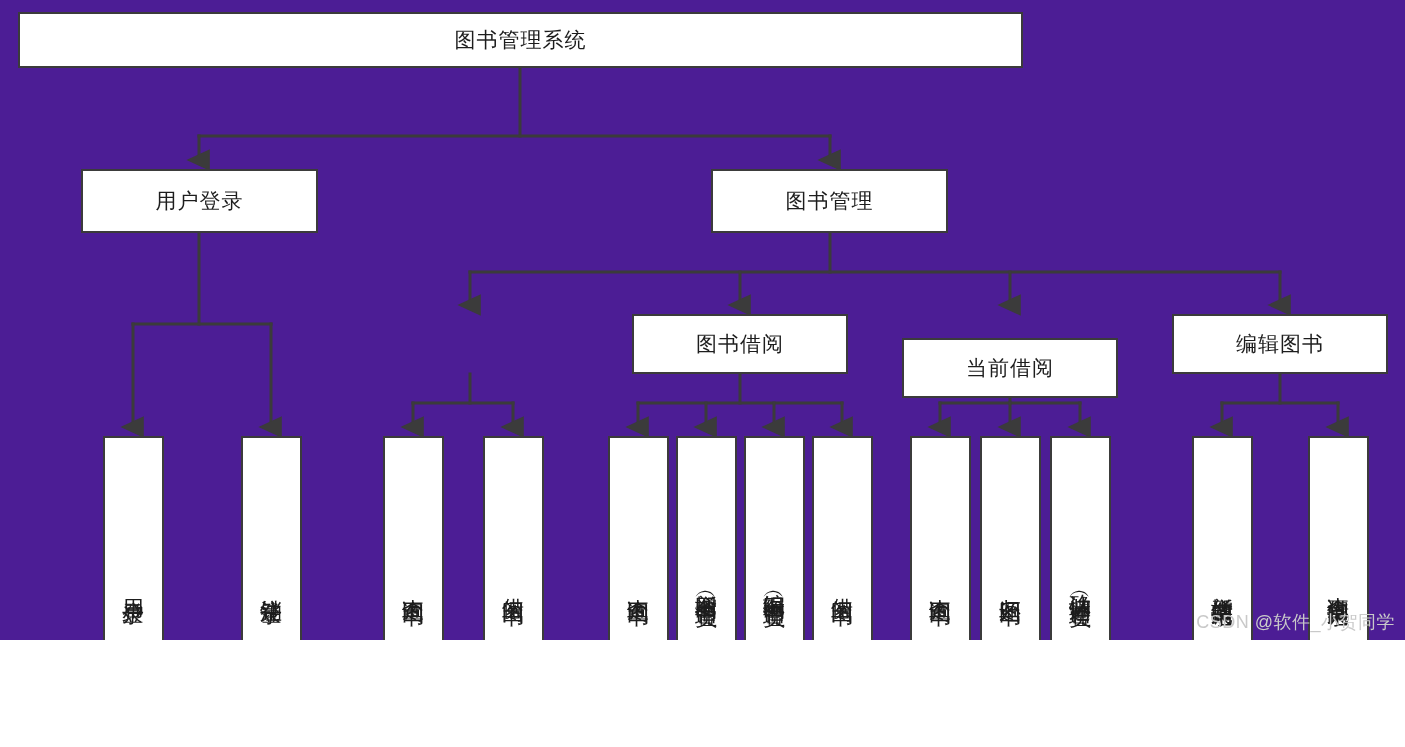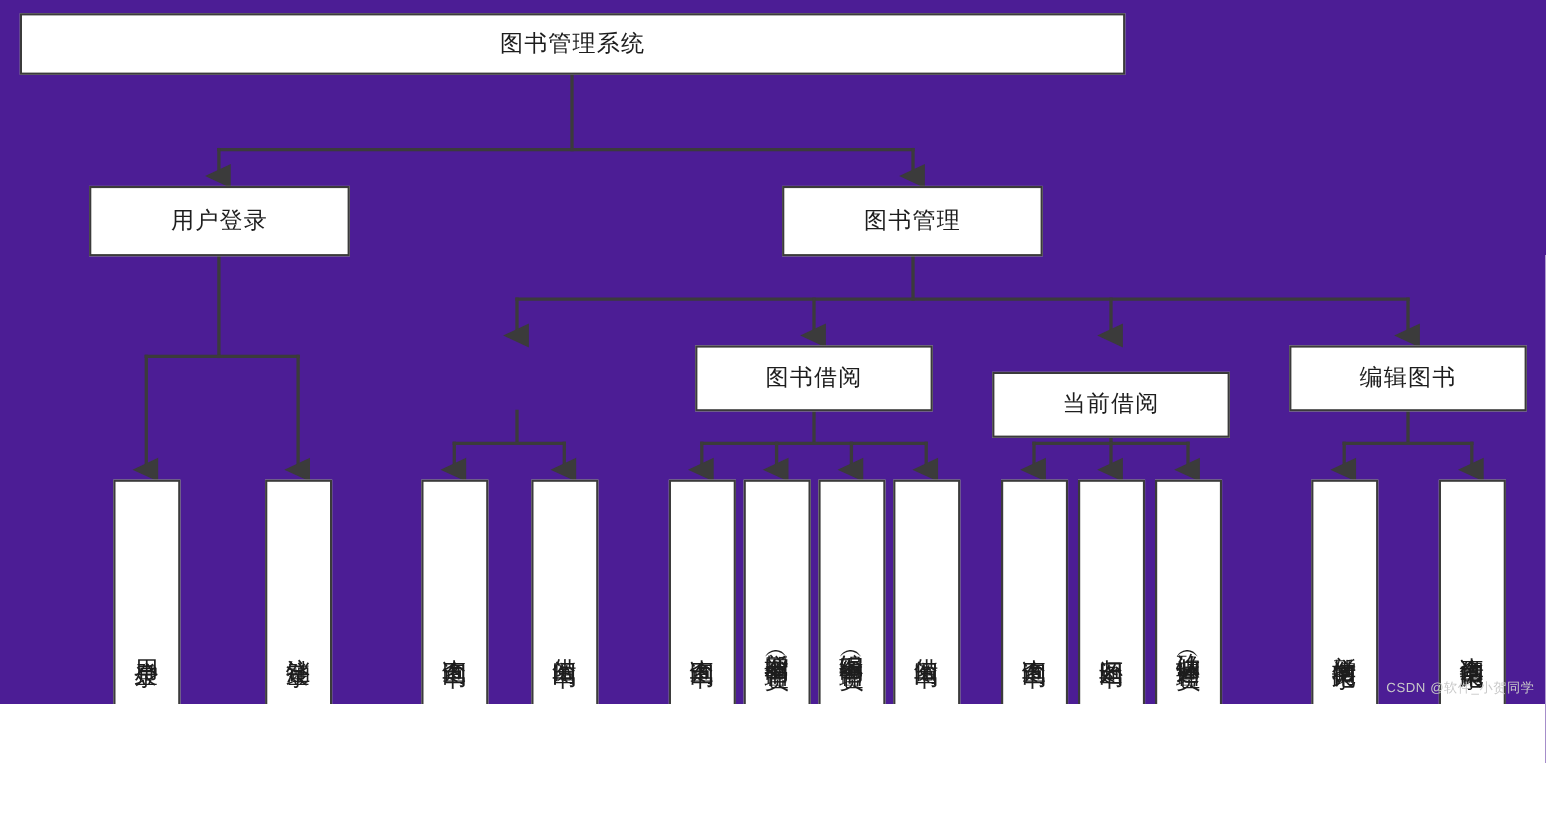--- a/index.html
+++ b/index.html
@@ -58,7 +58,7 @@
     position: absolute;
     right: 10px;
     bottom: 6px;
-    font-size: 12px;
+    font-size: 18px;
     color: #c9c9c9;
     letter-spacing: 0.5px;
     white-space: nowrap;

